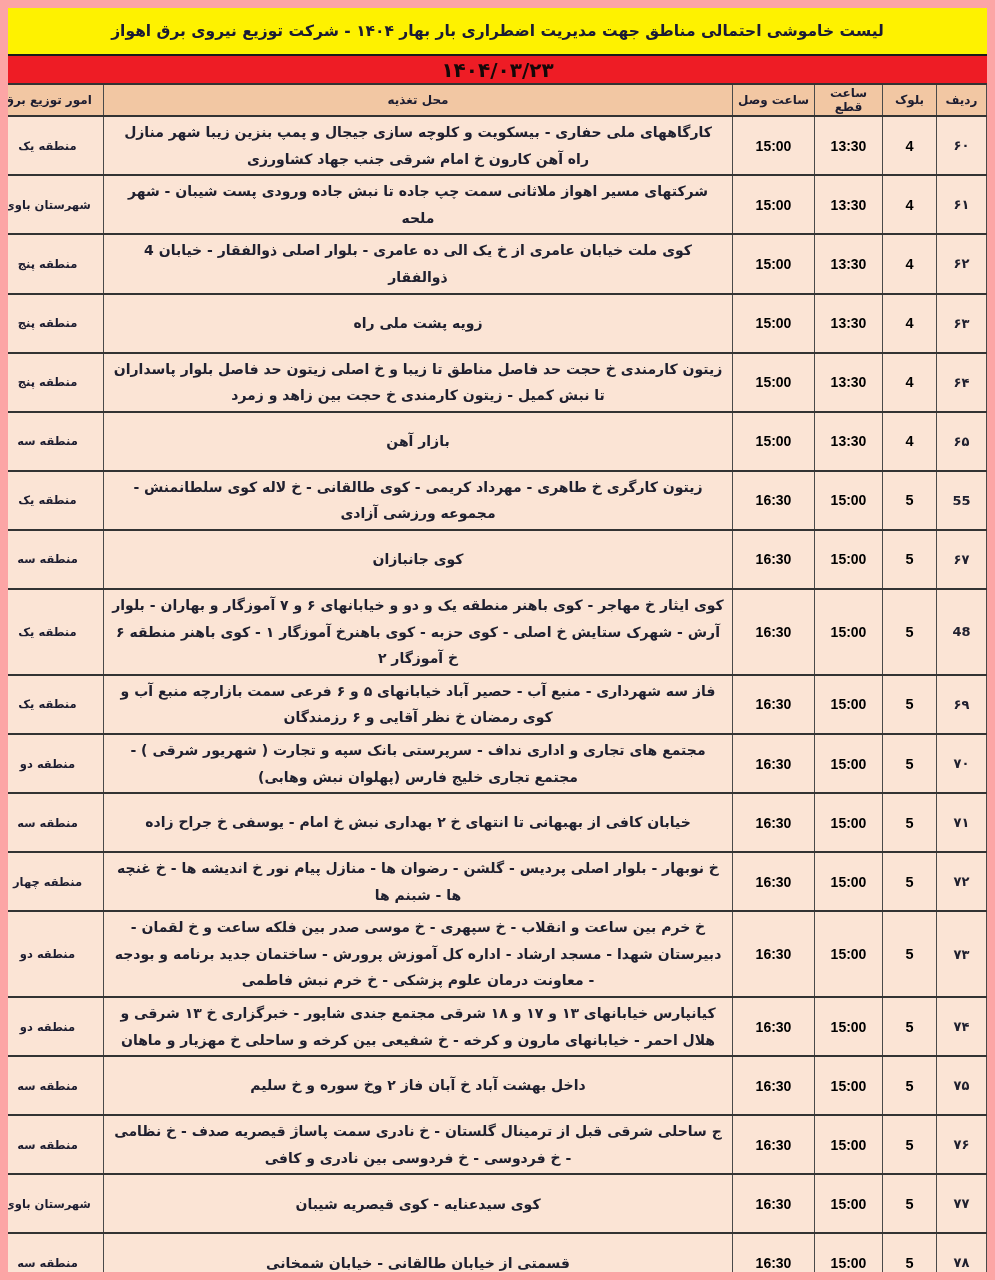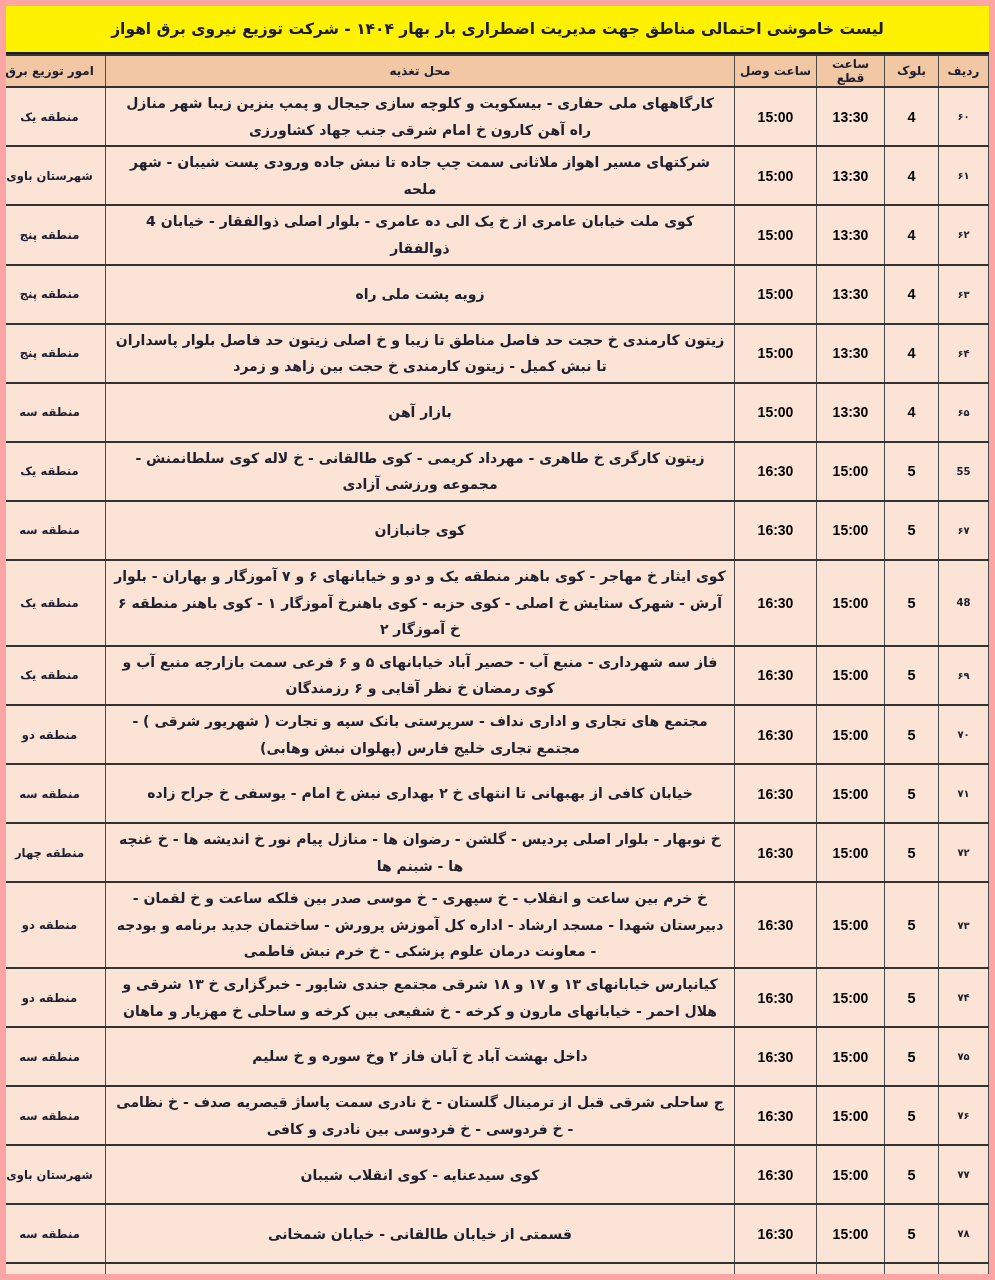--- a/index.html
+++ b/index.html
@@ -12,7 +12,7 @@
     width: 995px;
     height: 1280px;
     box-sizing: border-box;
-    border: 6px solid #fca5a5;
+    border: 8px solid #fca5a5;
     display: flex;
     flex-direction: column;
     overflow: hidden;

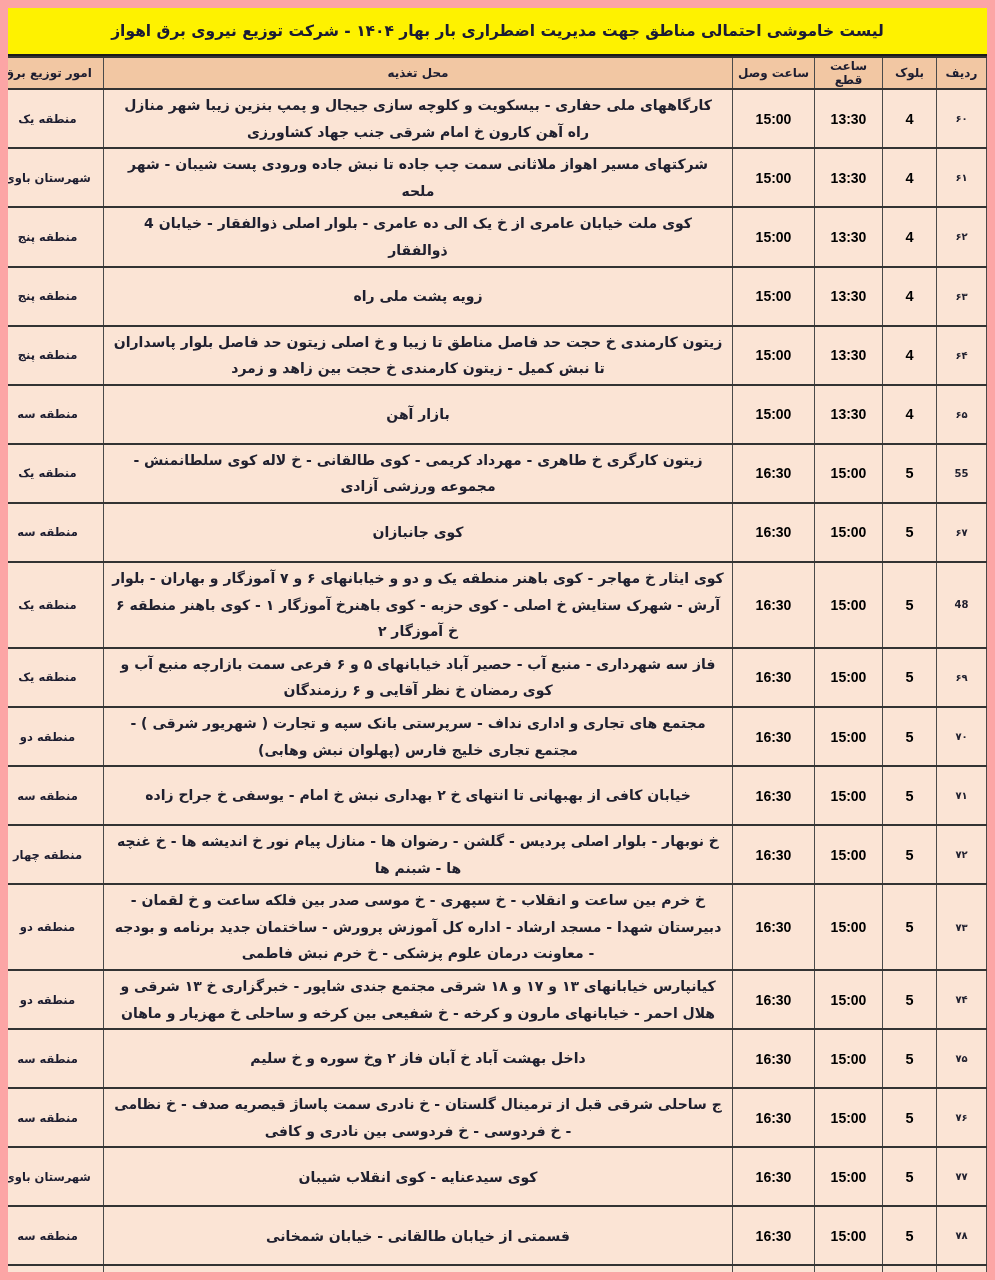--- a/index.html
+++ b/index.html
@@ -117,6 +117,9 @@
     <span class="title-text">لیست خاموشی احتمالی مناطق جهت مدیریت اضطراری بار بهار ۱۴۰۴ - شرکت توزیع نیروی برق اهواز</span>
   </div>
 
+  <div class="date-band" style="background: rgb(238, 28, 37);">
+    <span class="date-text">۱۴۰۴/۰۳/۲۳</span>
+  </div>
 
   <table class="schedule" dir="rtl">
     <colgroup>

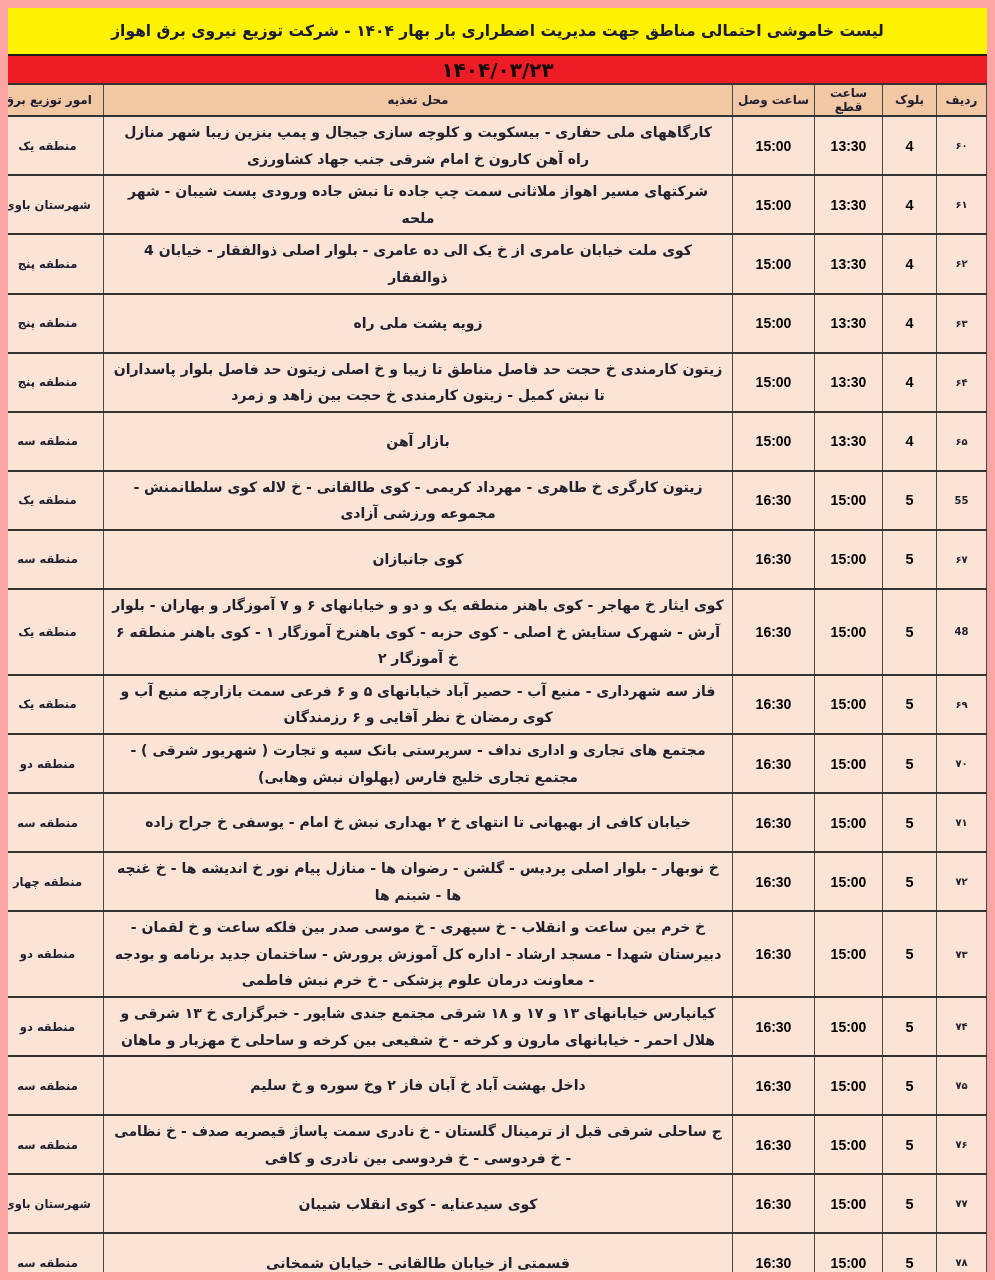--- a/index.html
+++ b/index.html
@@ -103,7 +103,7 @@
     color: #000000;
   }
   table.schedule td.c-rownum {
-    font-size: 10px;
+    font-size: 13px;
     font-weight: bold;
     color: #20202f;
   }

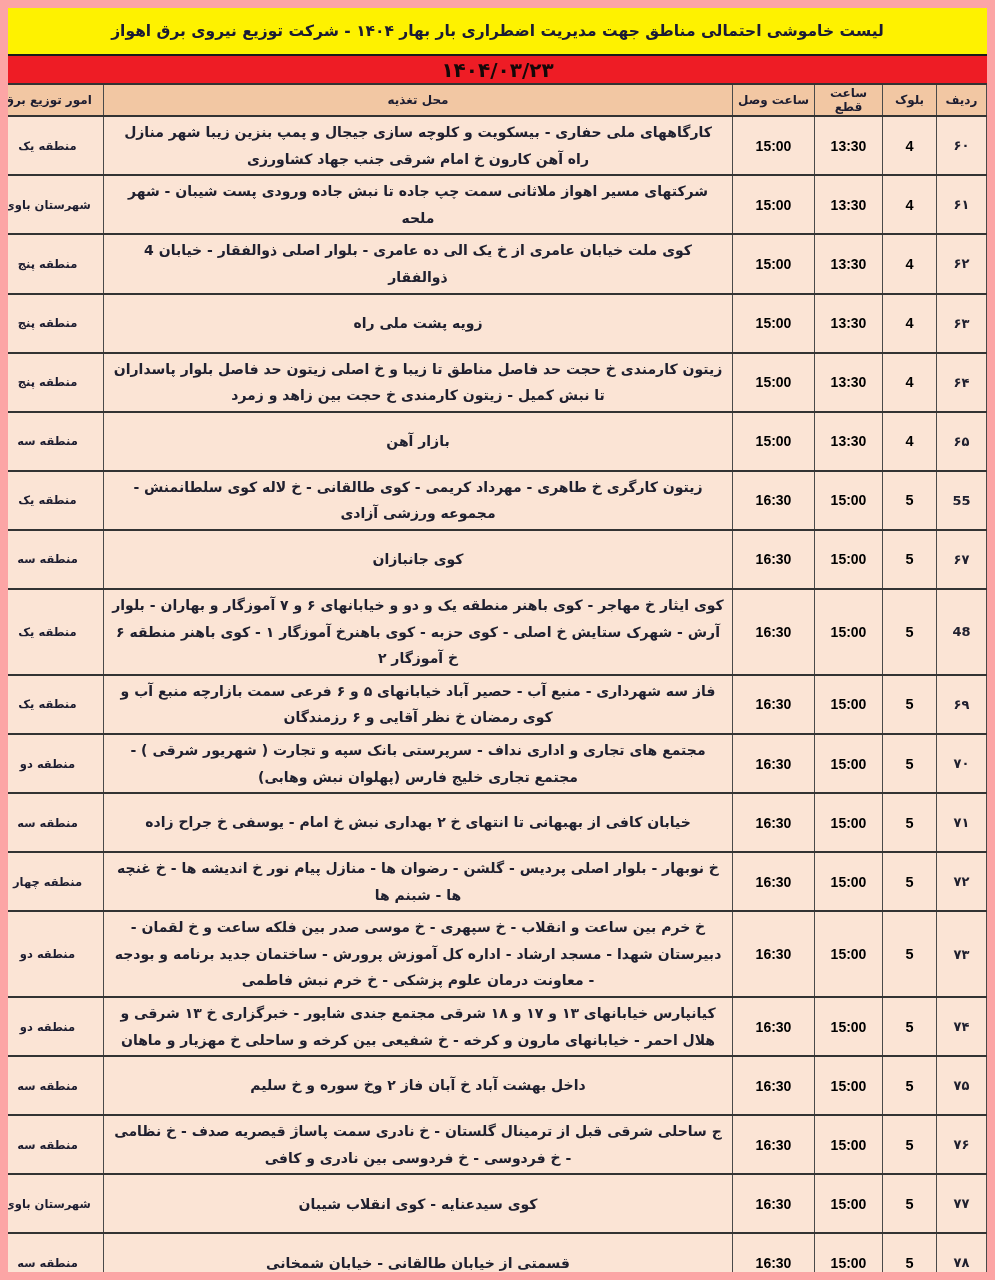--- a/index.html
+++ b/index.html
@@ -282,7 +282,7 @@
     <td class="c-block">5</td>
     <td class="c-time">15:00</td>
     <td class="c-time">16:30</td>
-    <td class="c-loc">کوی سیدعنایه - کوی انقلاب شیبان</td>
+    <td class="c-loc">کوی سیدعنایه - کوی قیصریه شیبان</td>
     <td class="c-dist">شهرستان باوی</td>
   </tr>
         <tr style="background: rgb(251, 228, 213);">

